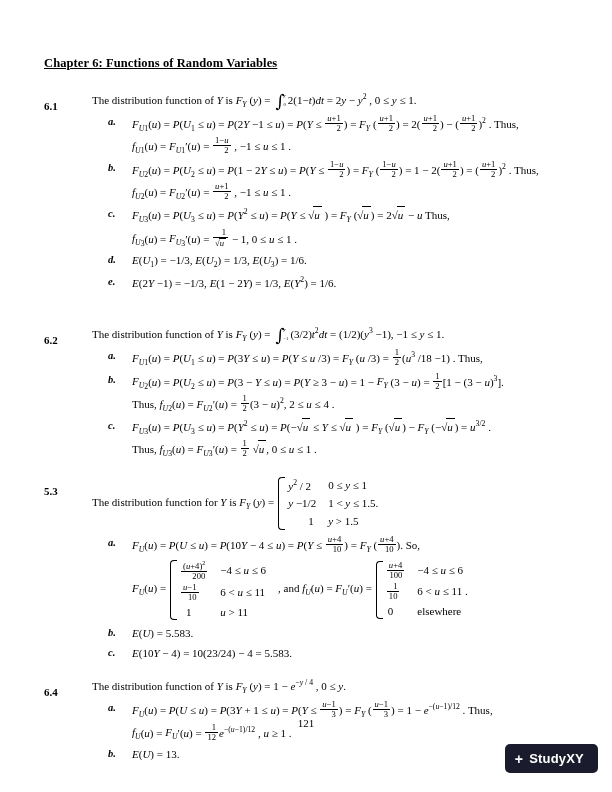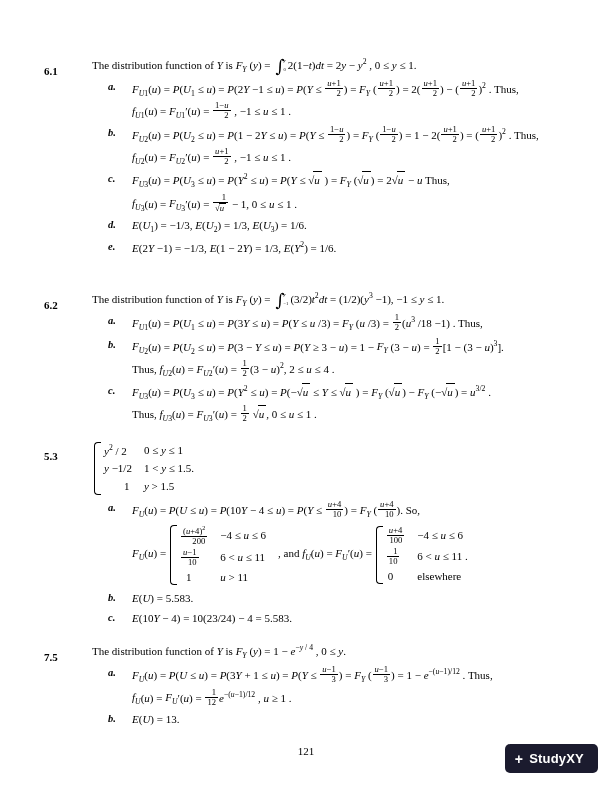--- a/index.html
+++ b/index.html
@@ -182,6 +182,7 @@
 <div class="page">
   <div class="content">
 
+    <div class="chapter-title">Chapter 6: Functions of Random Variables</div>
 
     <div class="problem">
       <div class="pnum">6.1</div>

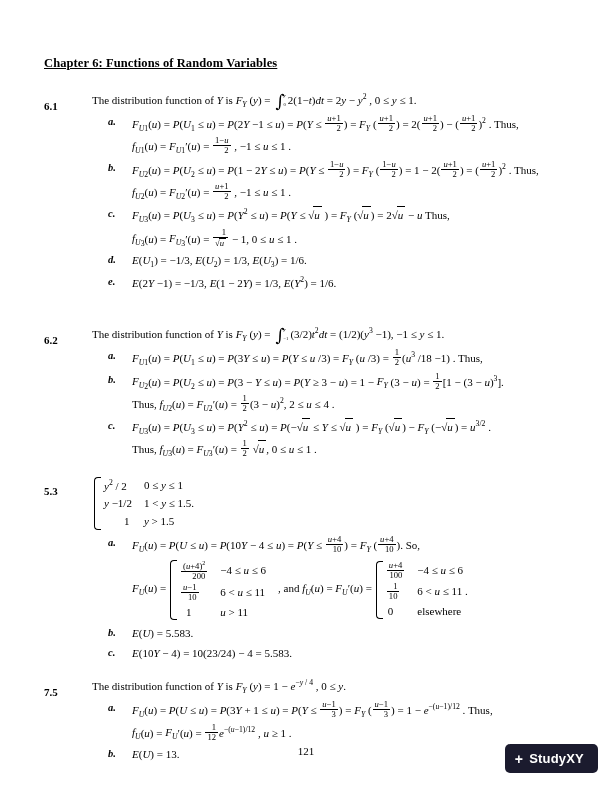--- a/index.html
+++ b/index.html
@@ -277,6 +277,7 @@
       <div class="pnum">5.3</div>
       <div class="pbody">
         <div class="stmt eqrow">
+          <span>The distribution function for <i>Y</i> is <i>F<sub>Y</sub></i> (<i>y</i>) =</span>
           <span class="cases">
             <table>
               <tbody>

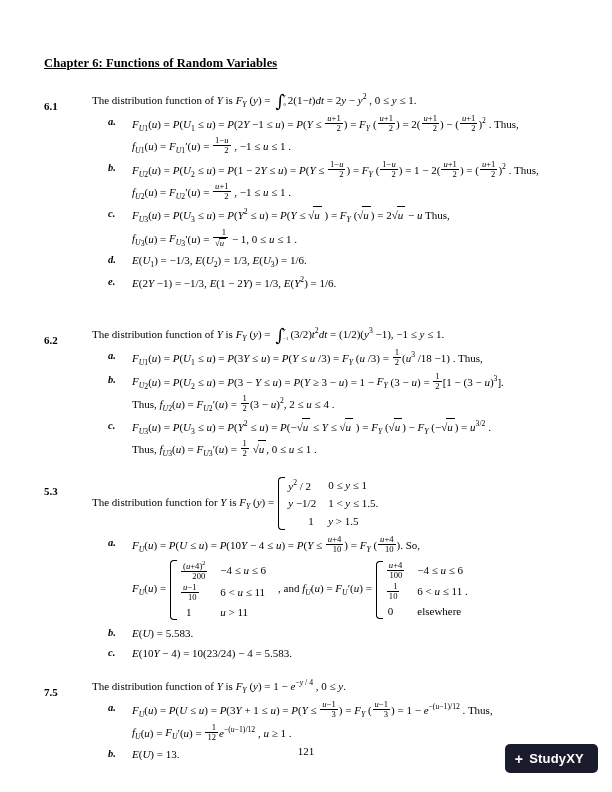--- a/index.html
+++ b/index.html
@@ -365,7 +365,7 @@
     </div>
 
     <div class="problem" style="margin-top:16px;">
-      <div class="pnum">7.5</div>
+      <div class="pnum">6.4</div>
       <div class="pbody">
         <div class="stmt">
           The distribution function of <i>Y</i> is <i>F<sub>Y</sub></i> (<i>y</i>) = 1 − <i>e</i><sup>−<i>y</i> / 4</sup> , 0 ≤ <i>y</i>.

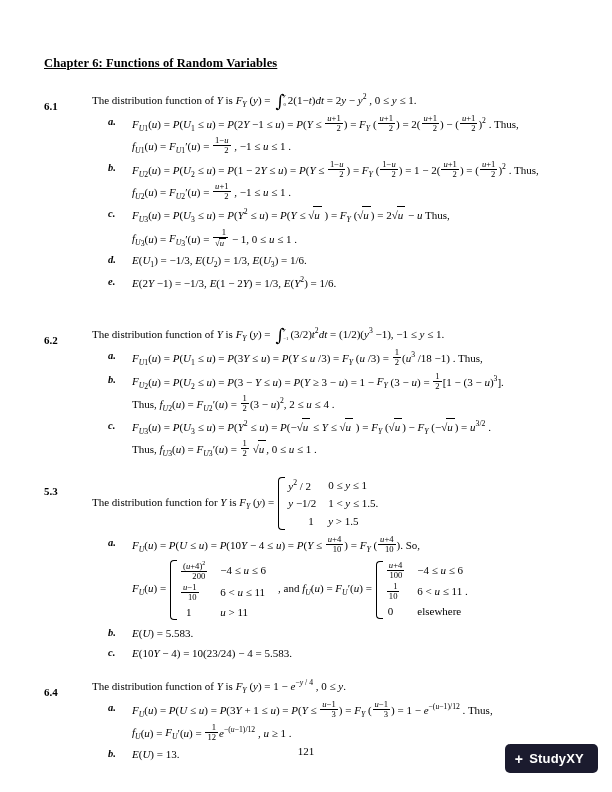--- a/index.html
+++ b/index.html
@@ -148,7 +148,7 @@
     position: absolute;
     left: 0;
     right: 0;
-    top: 745px;
+    top: 717px;
     text-align: center;
     font-size: 11px;
   }

